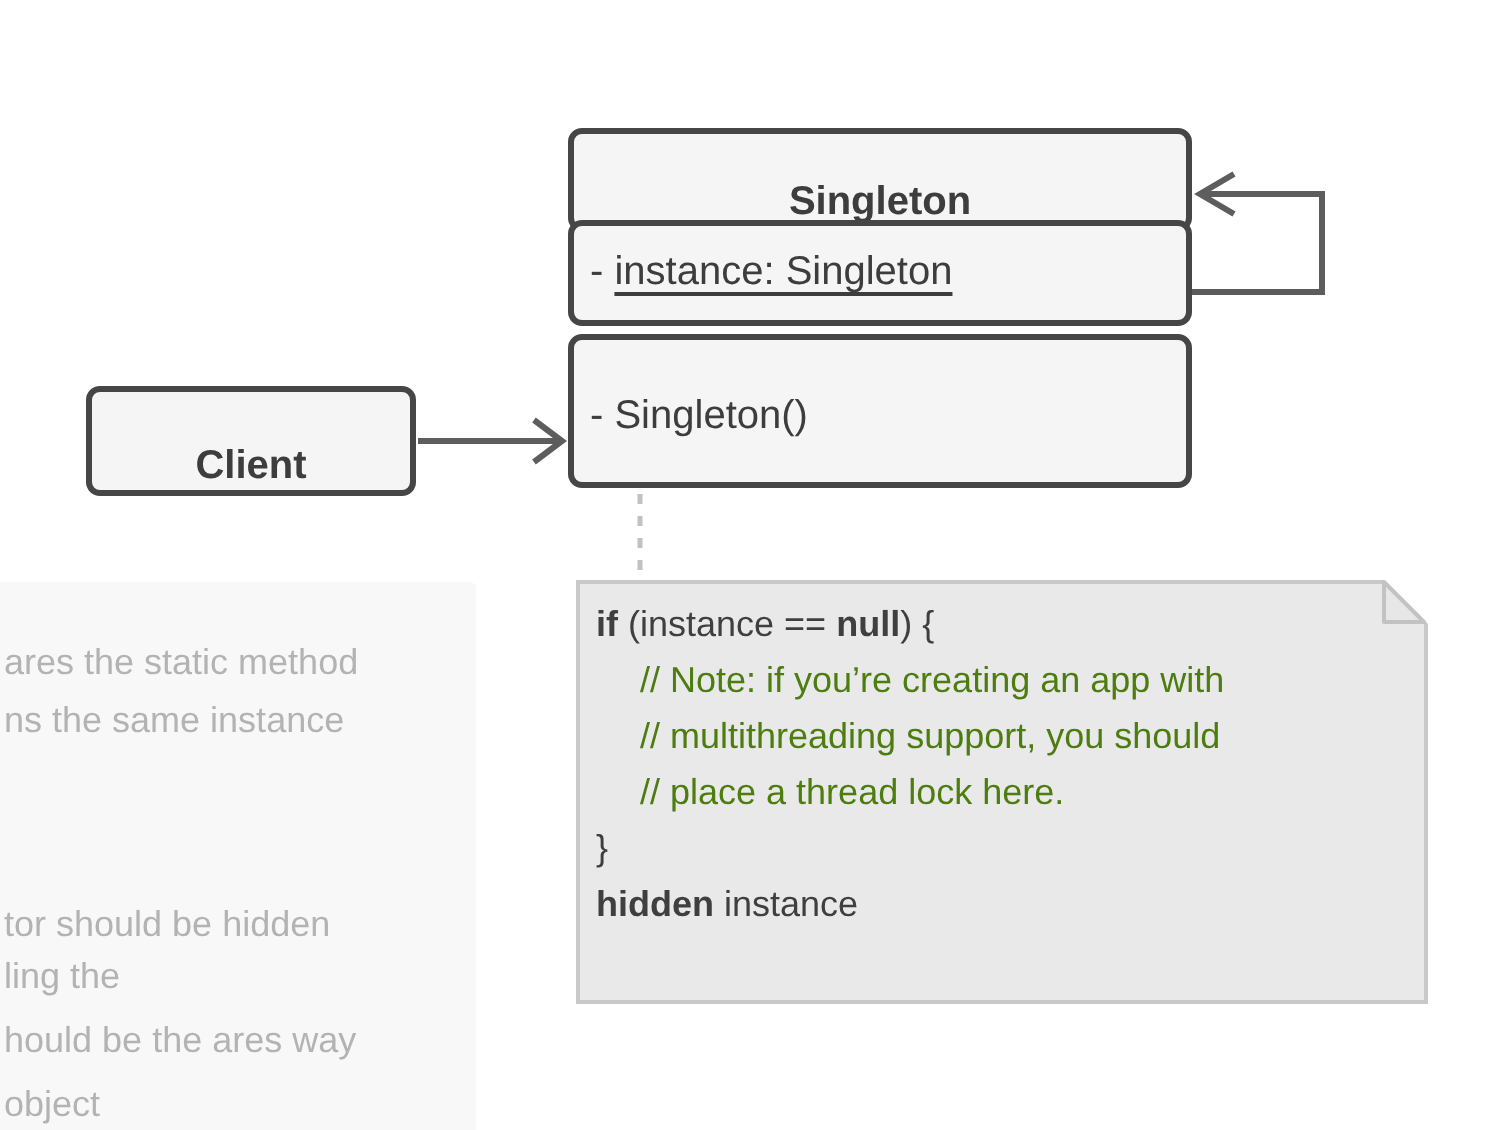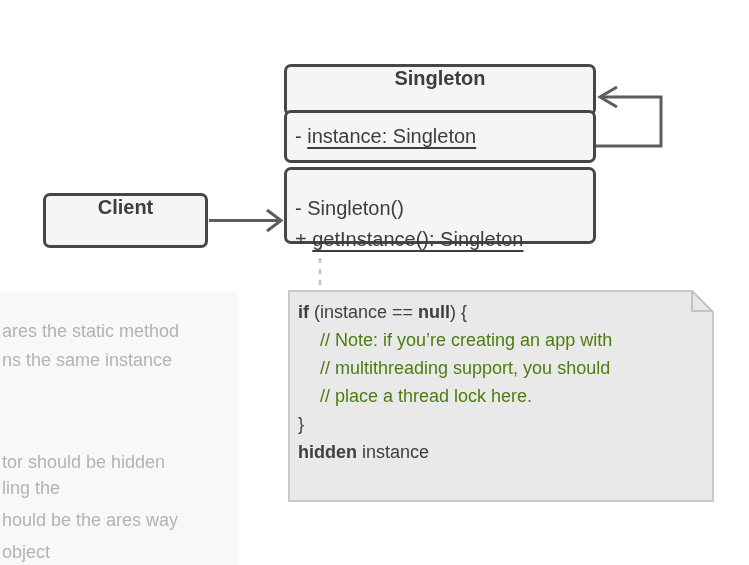--- a/index.html
+++ b/index.html
@@ -42,7 +42,7 @@
   }
   .sg-title {
     left: 284px; top: 64px; width: 312px; height: 52px;
-    display: flex; align-items: flex-start; justify-content: center;
+    display: flex; align-items: flex-end; justify-content: center;
     font-weight: bold; font-size: 20px;
   }
   .sg-fields {

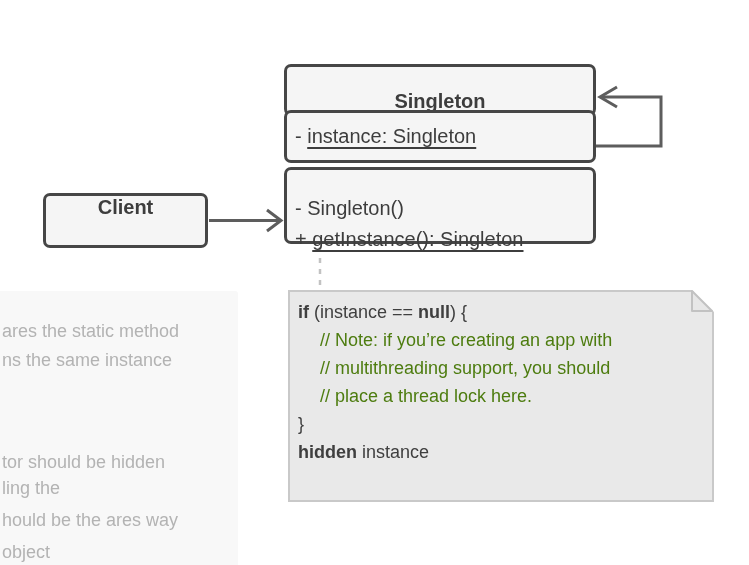--- a/index.html
+++ b/index.html
@@ -37,7 +37,7 @@
   }
   .client-box {
     left: 43px; top: 193px; width: 165px; height: 55px;
-    display: flex; align-items: flex-start; justify-content: center;
+    display: flex; align-items: flex-end; justify-content: center;
     font-weight: bold; font-size: 20px;
   }
   .sg-title {

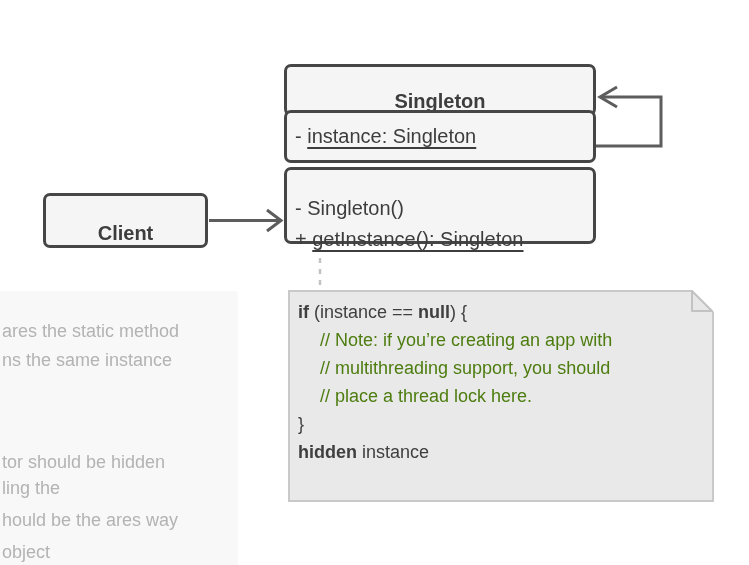--- a/index.html
+++ b/index.html
@@ -125,9 +125,6 @@
     <div class="member">
       <span>- </span><span>Singleton()</span>
     </div>
-    <div class="member">
-      <span>+ </span><span class="static-underline">getInstance(): Singleton</span>
-    </div>
   </div>
 
   <div class="note">

